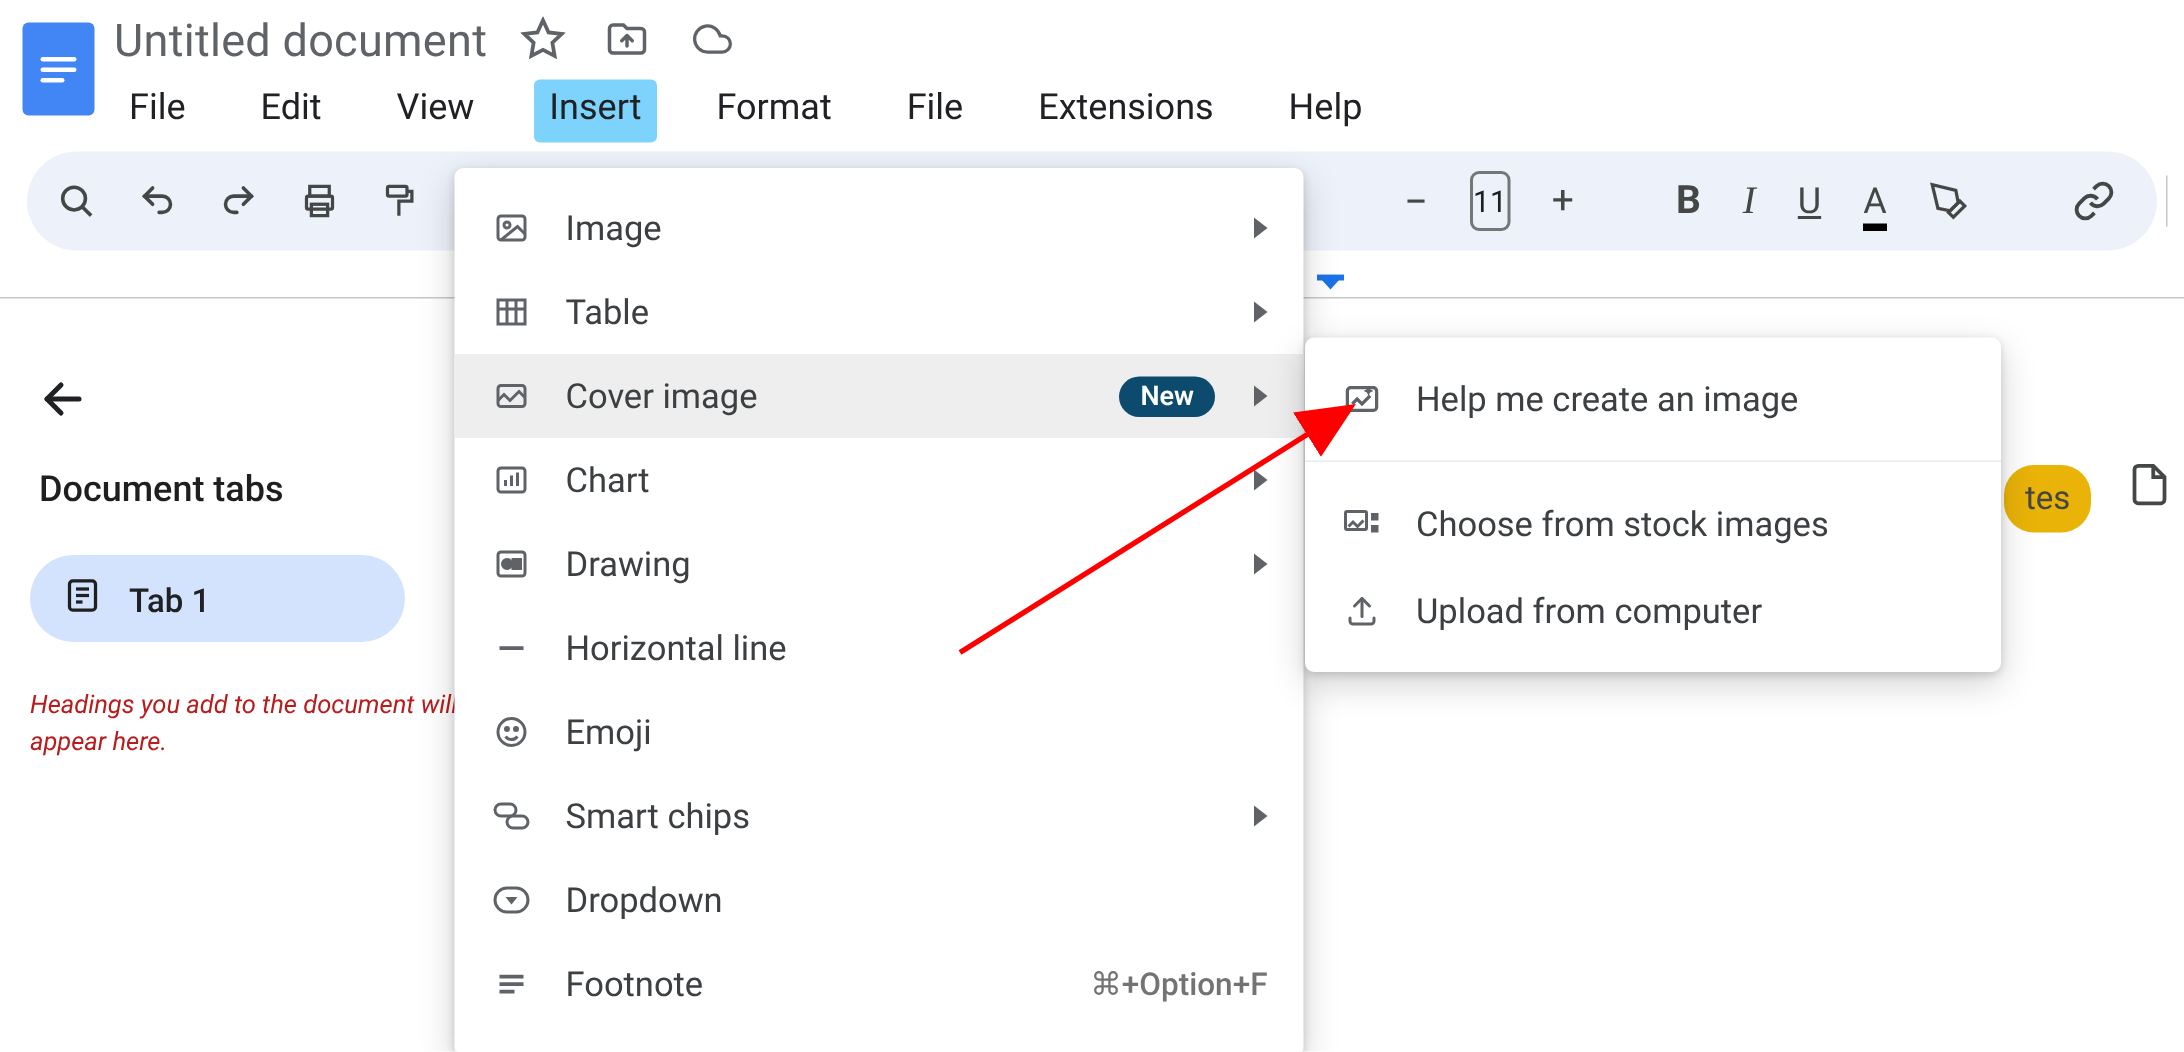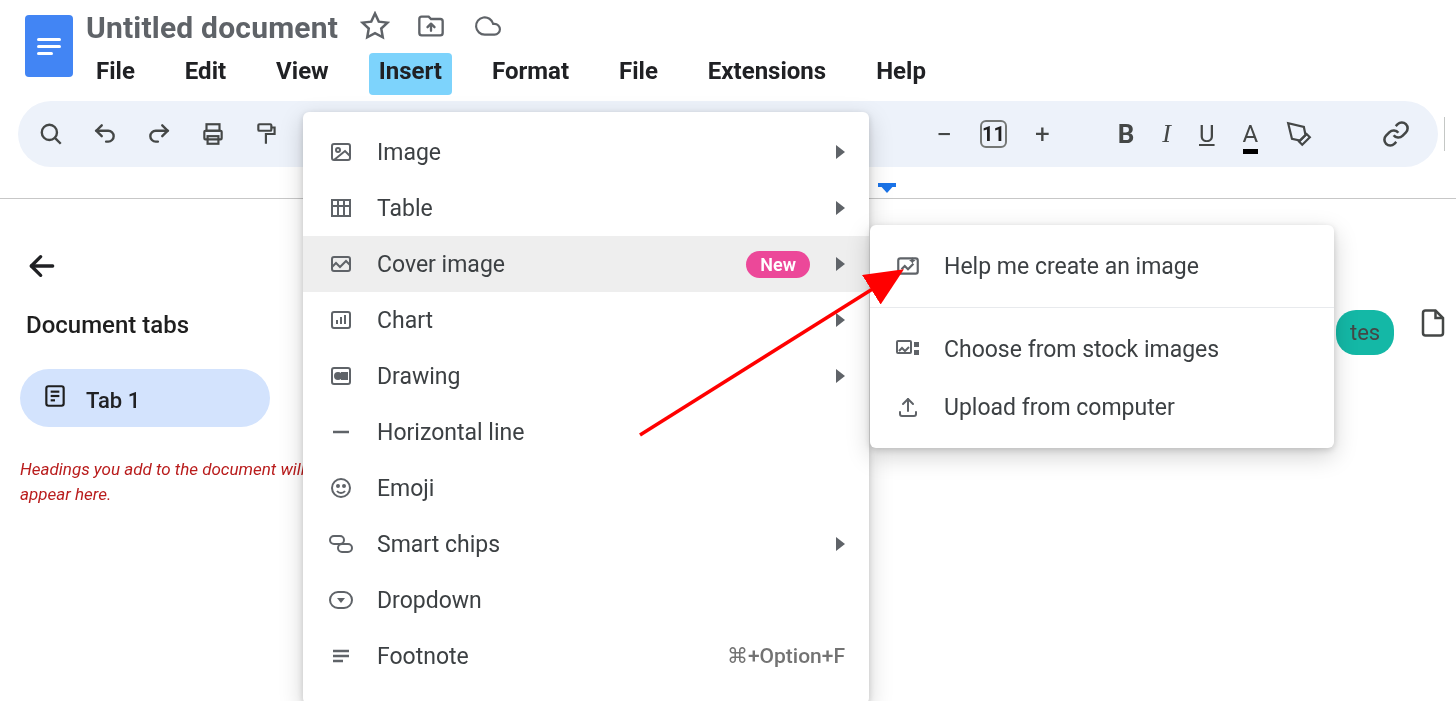--- a/index.html
+++ b/index.html
@@ -17,8 +17,7 @@
   .header {
     display: flex;
     align-items: flex-start;
-    padding: 10px 20px 0 22px;
-    font-weight: bold;
+    padding: 10px 20px 0 12px;
   }
   .logo {
     width: 54px;

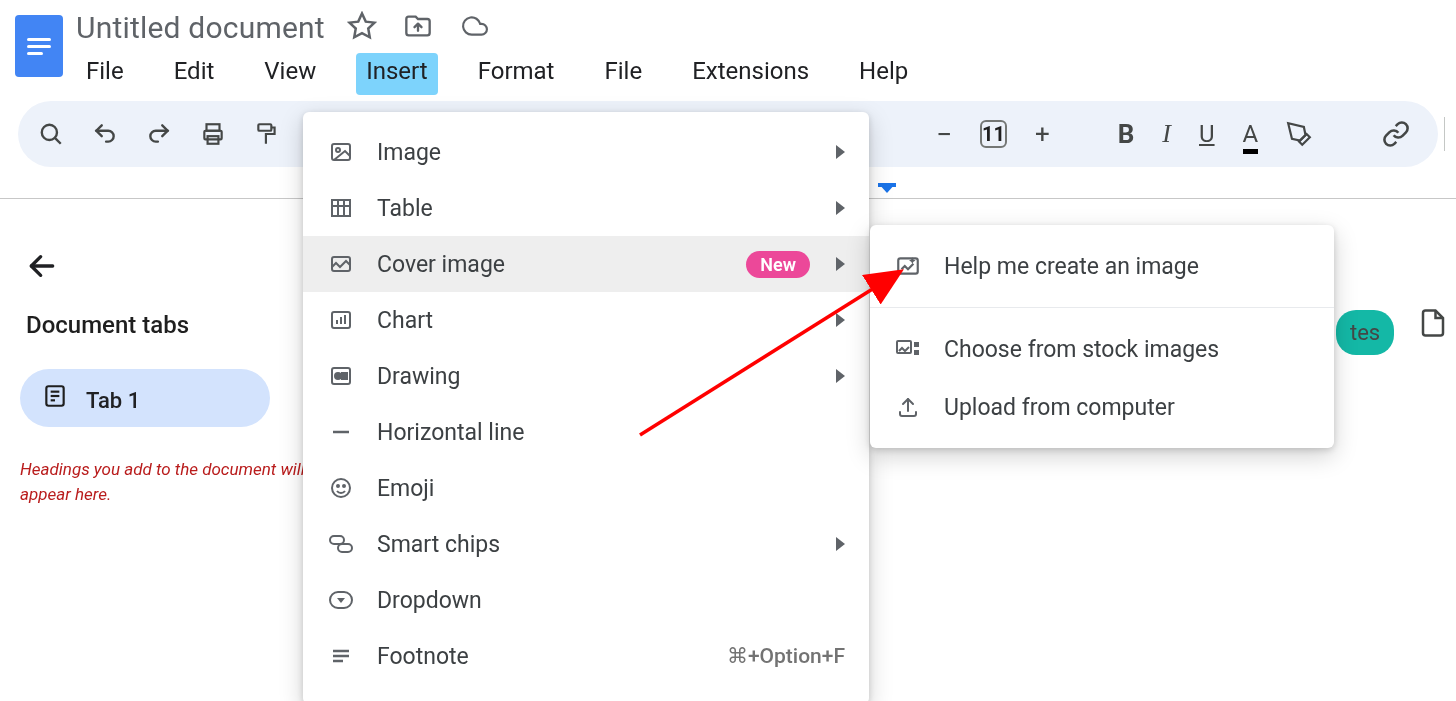--- a/index.html
+++ b/index.html
@@ -85,13 +85,12 @@
     border:2px solid #747775;
     border-radius:6px;
     width:56px;
-    height:28px;
+    height:40px;
     display:flex;
     align-items:center;
     justify-content:center;
     font-size:20px;
     color:#1f1f1f;
-    font-weight:bold;
   }
   .toolbar-btn {
     width:32px; height:32px; display:flex; align-items:center; justify-content:center;

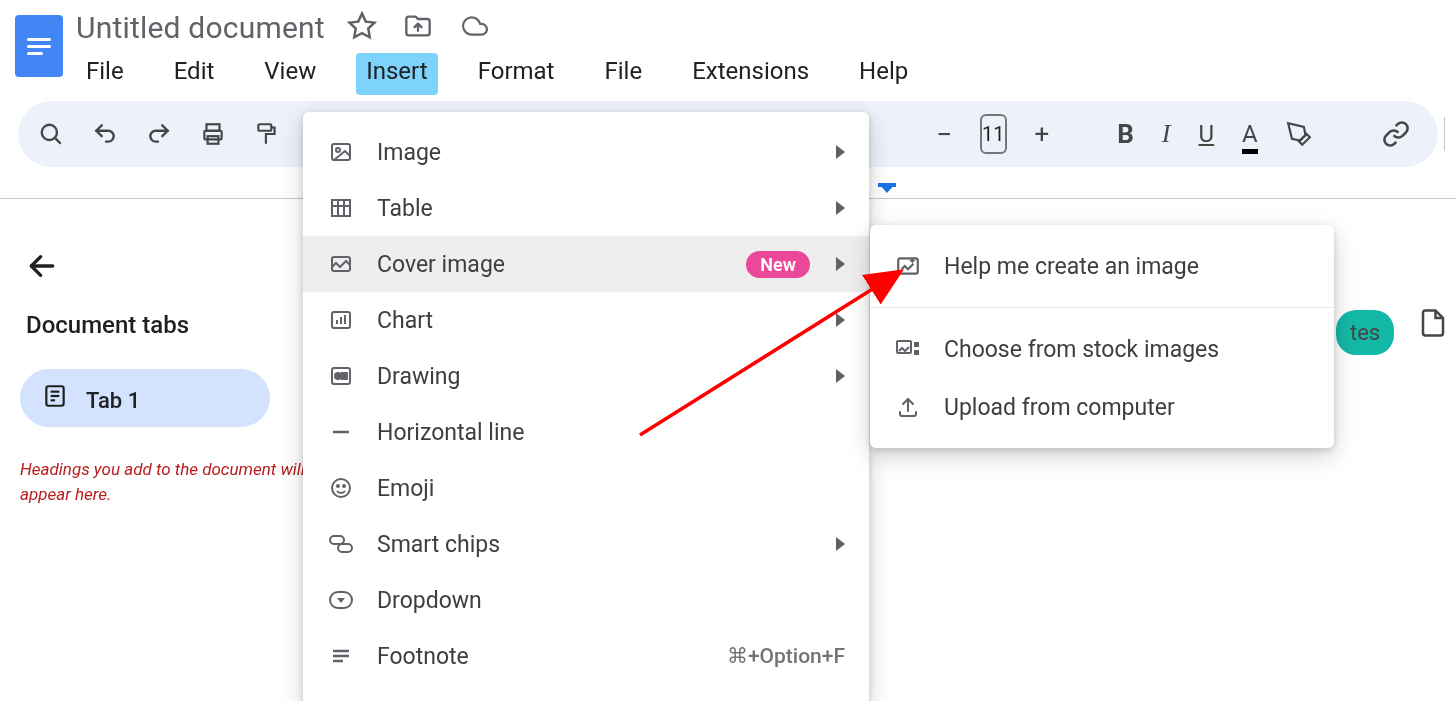--- a/index.html
+++ b/index.html
@@ -181,7 +181,7 @@
   }
   .menu-shortcut { color:#737373; font-size:21px; font-weight:500;}
   .new-badge {
-    background:#ec4899;
+    background:#0c4a6e;
     color:#fff;
     font-size:18px;
     font-weight:600;

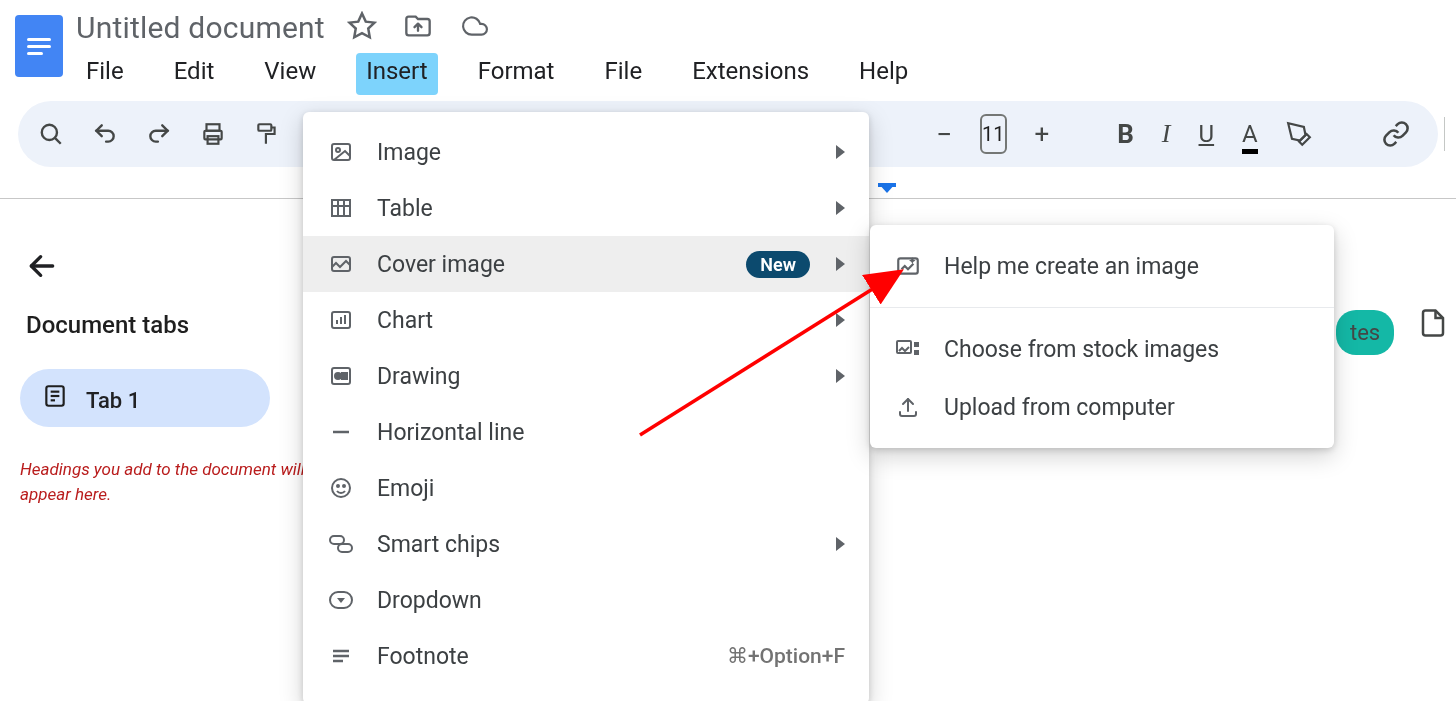--- a/index.html
+++ b/index.html
@@ -209,7 +209,7 @@
     top:310px;
     font-size:22px;
     color:#444746;
-    background:#14b8a6;
+    background:#eab308;
     padding:10px 14px;
     border-radius:20px;
   }

